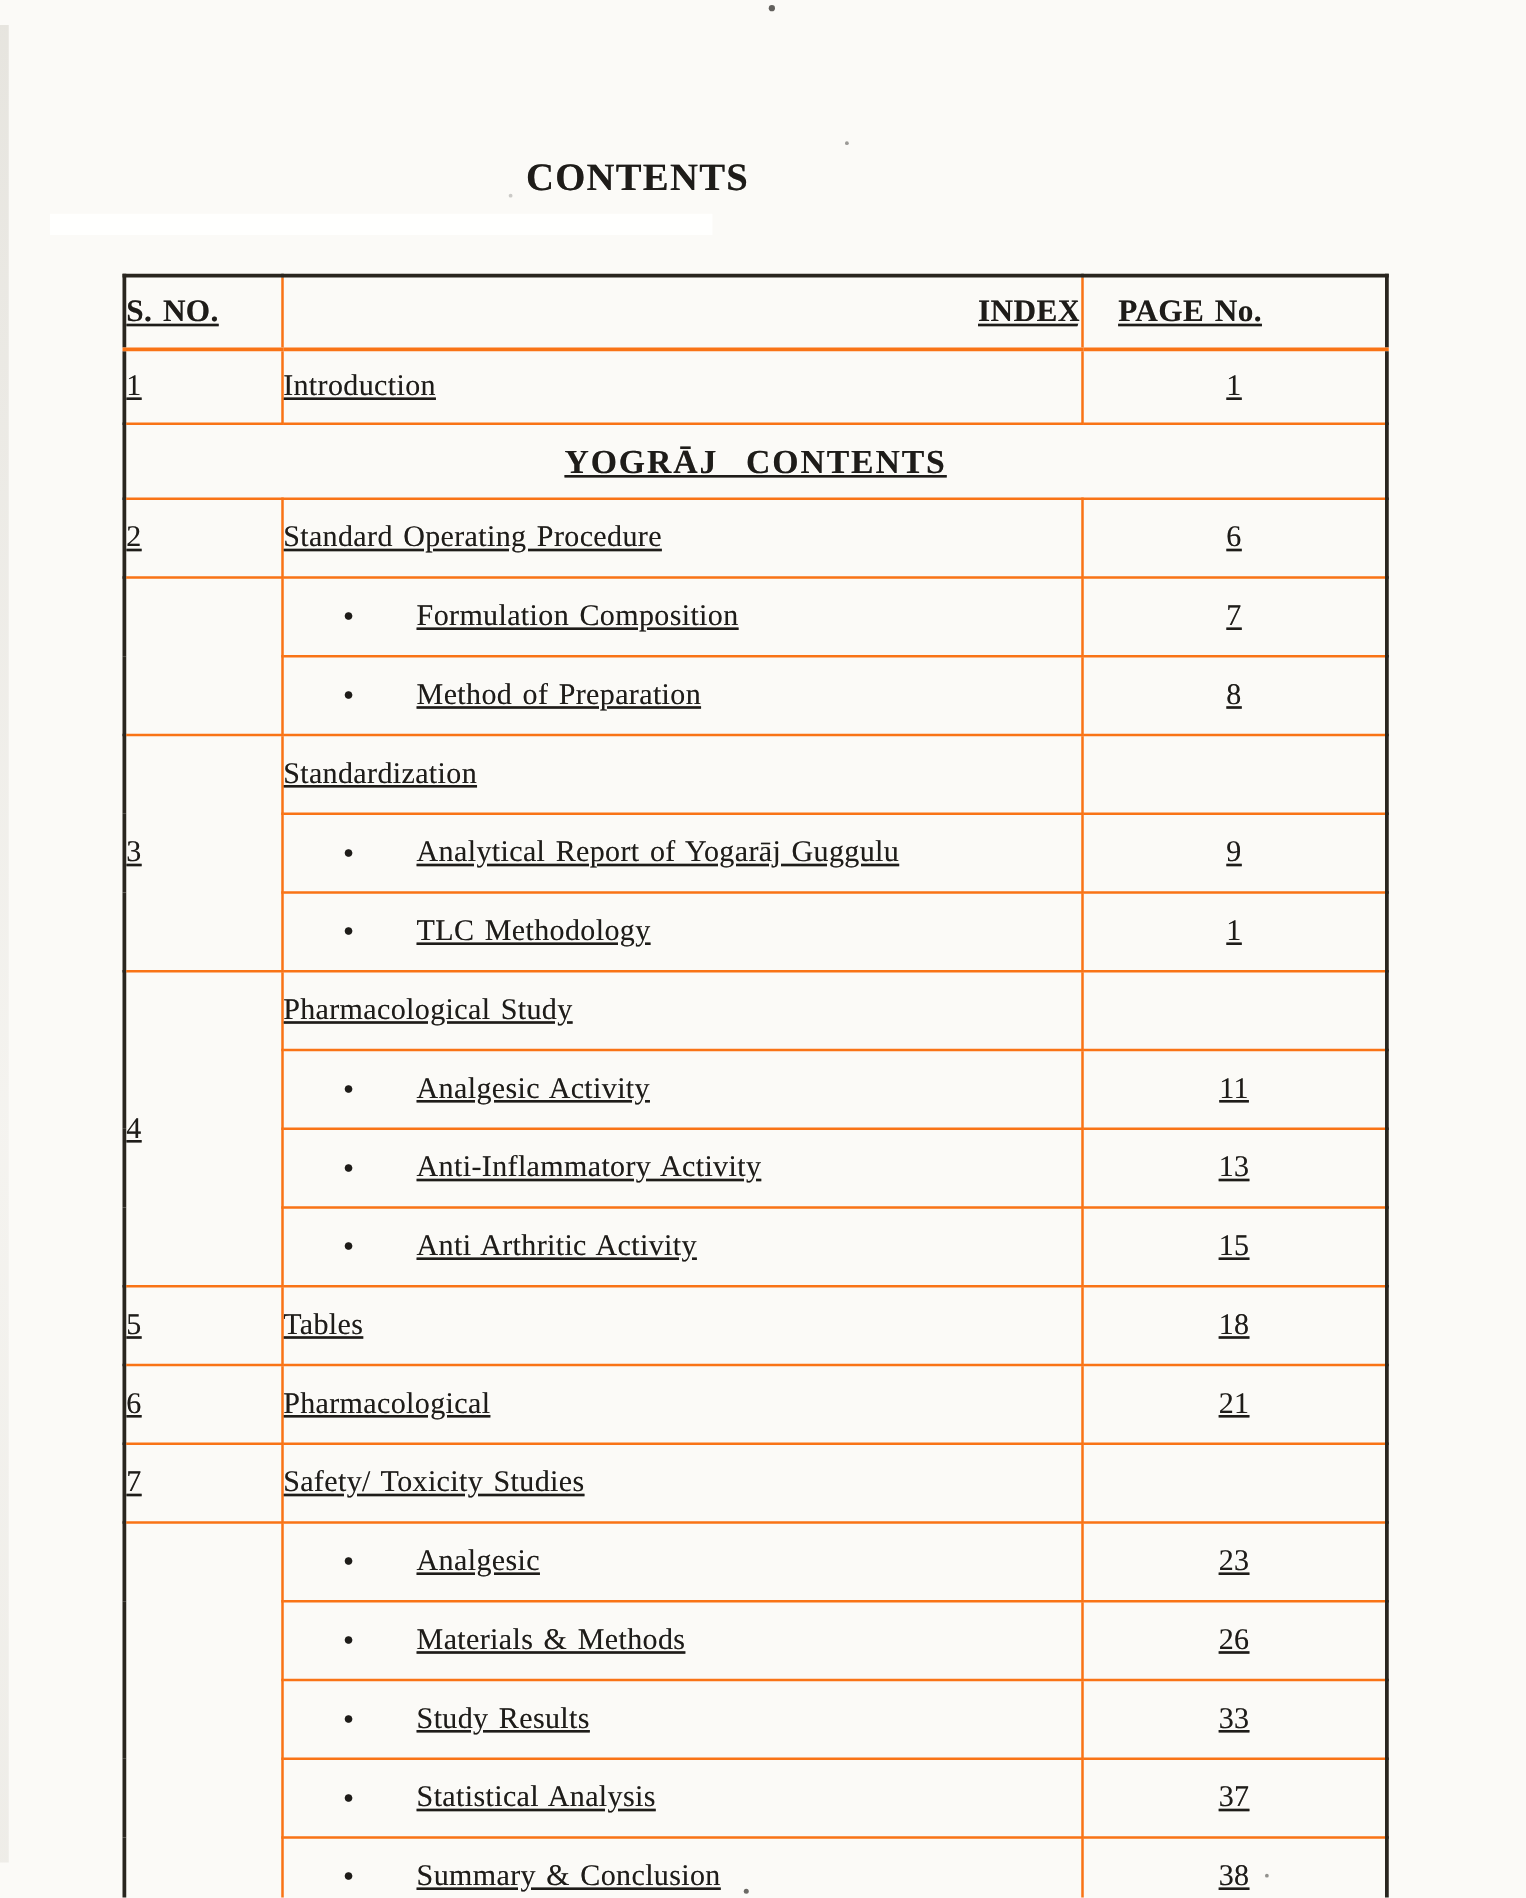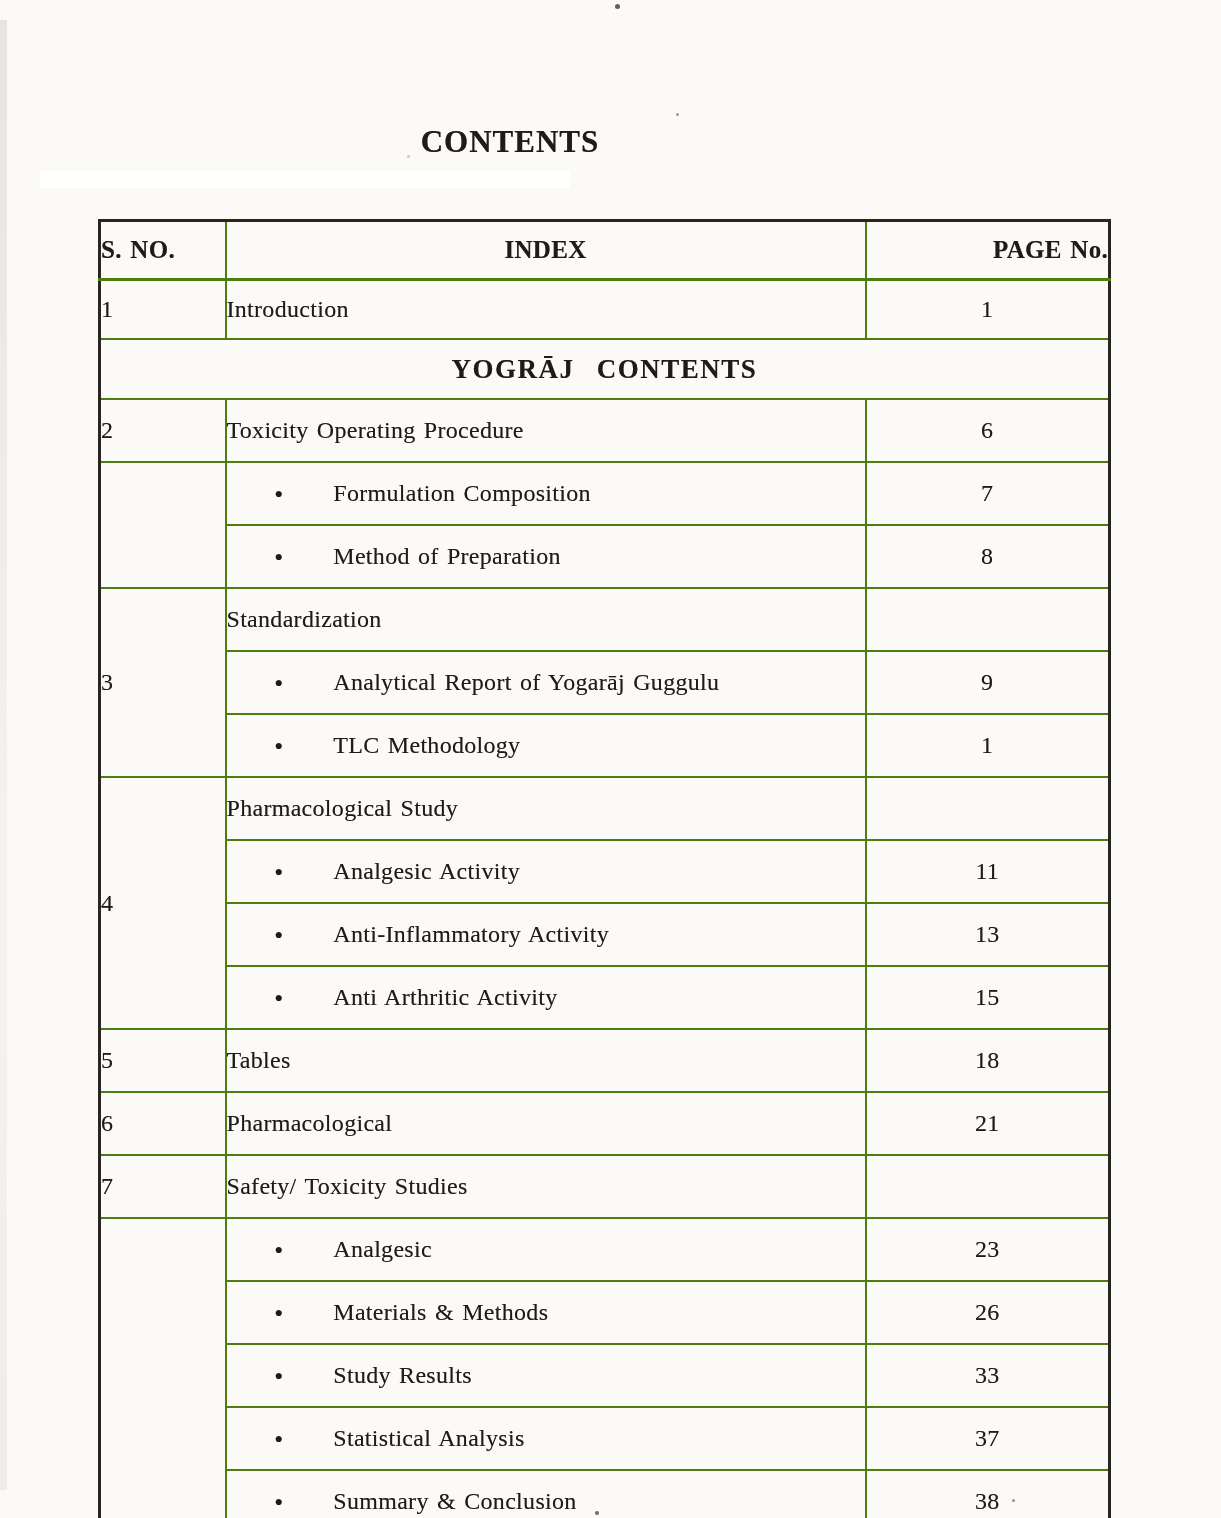--- a/index.html
+++ b/index.html
@@ -61,7 +61,7 @@
     border: 3px solid #29251f;
   }
   table.toc td, table.toc th {
-    border: 2px solid #4d7c0f;
+    border: 2px solid #f97316;
     font-size: 24px;
     font-weight: normal;
     vertical-align: middle;
@@ -71,6 +71,7 @@
     text-shadow: 0 0 0.4px rgba(20,18,15,0.45);
     overflow: hidden;
     white-space: nowrap;
+    text-decoration: underline;
   }
   tr.header-row th { height: 56px; font-weight: bold; font-size: 25px; border-bottom-width: 3px; }
   th.h-sno   { text-align: left; padding-left: 18px; word-spacing: 12px; }

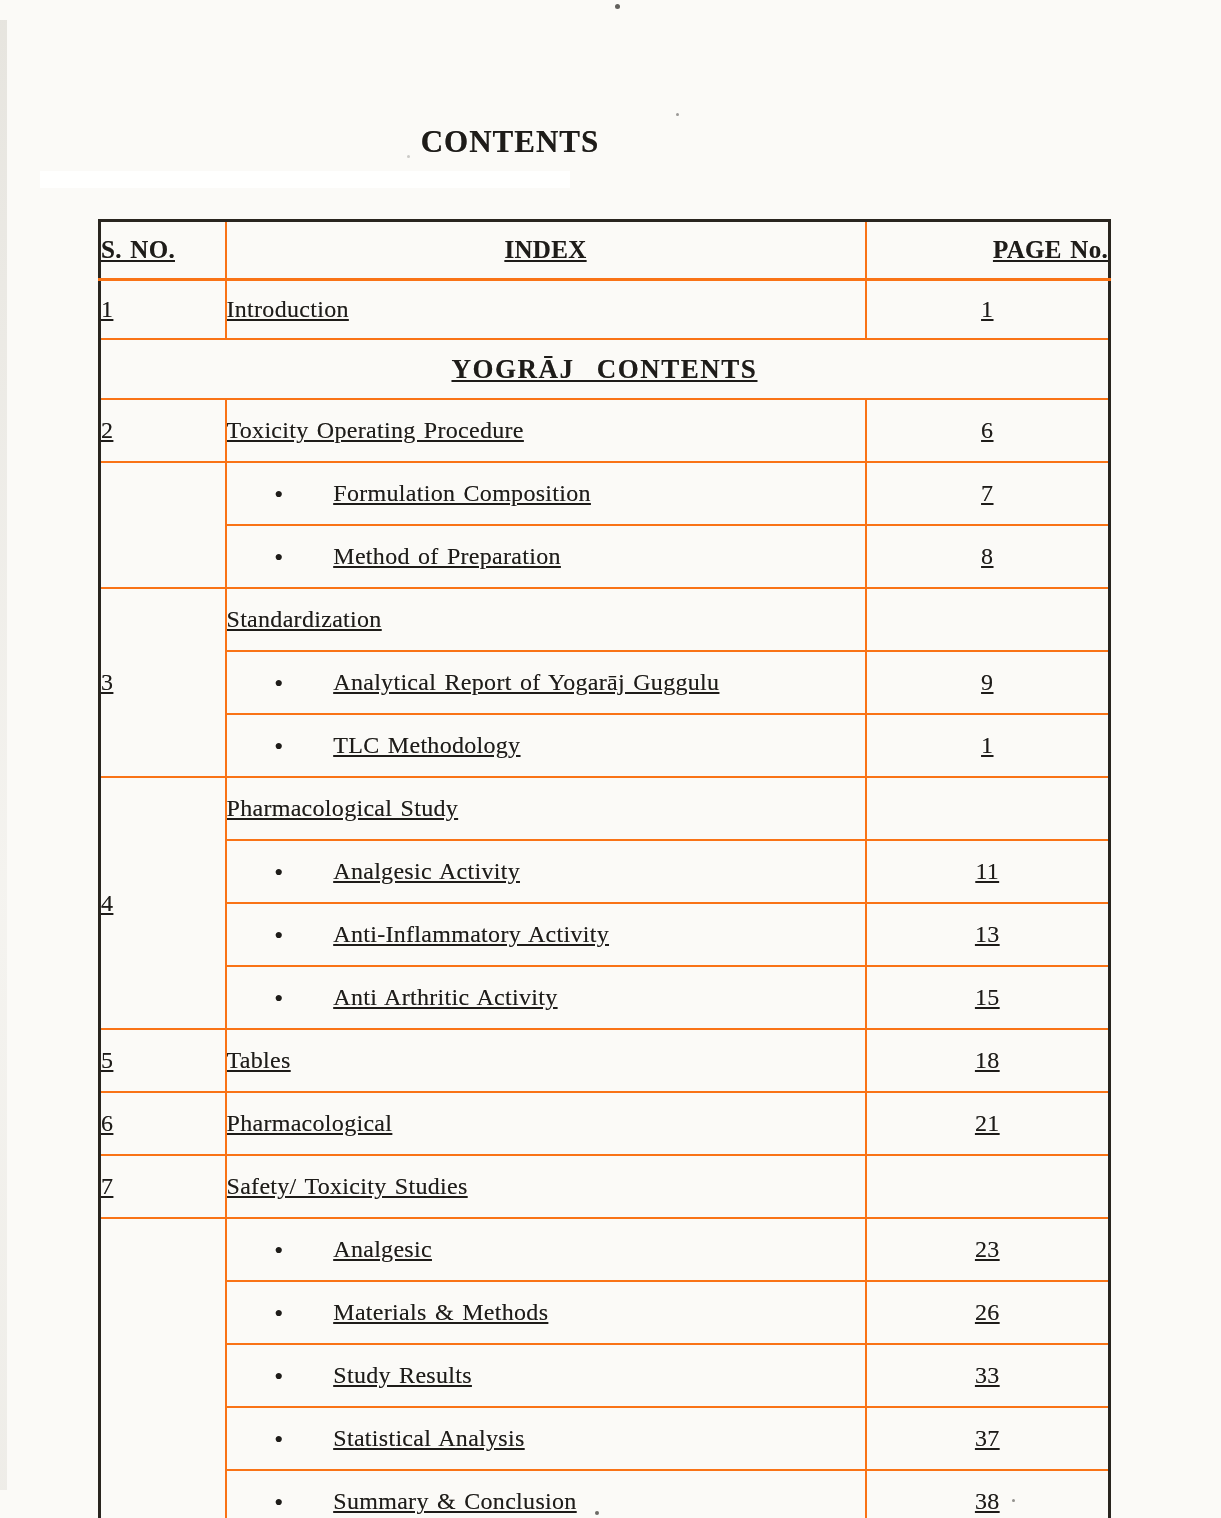--- a/index.html
+++ b/index.html
@@ -75,7 +75,7 @@
   }
   tr.header-row th { height: 56px; font-weight: bold; font-size: 25px; border-bottom-width: 3px; }
   th.h-sno   { text-align: left; padding-left: 18px; word-spacing: 12px; }
-  th.h-index { text-align: center; padding-left: 40px; letter-spacing: 1px; border-radius: 29px; }
+  th.h-index { text-align: right; padding-left: 40px; letter-spacing: 1px; border-radius: 29px; }
   th.h-page  { text-align: right; text-indent: 28px; word-spacing: 12px; }
 
   tr.intro-row td   { height: 57px; }

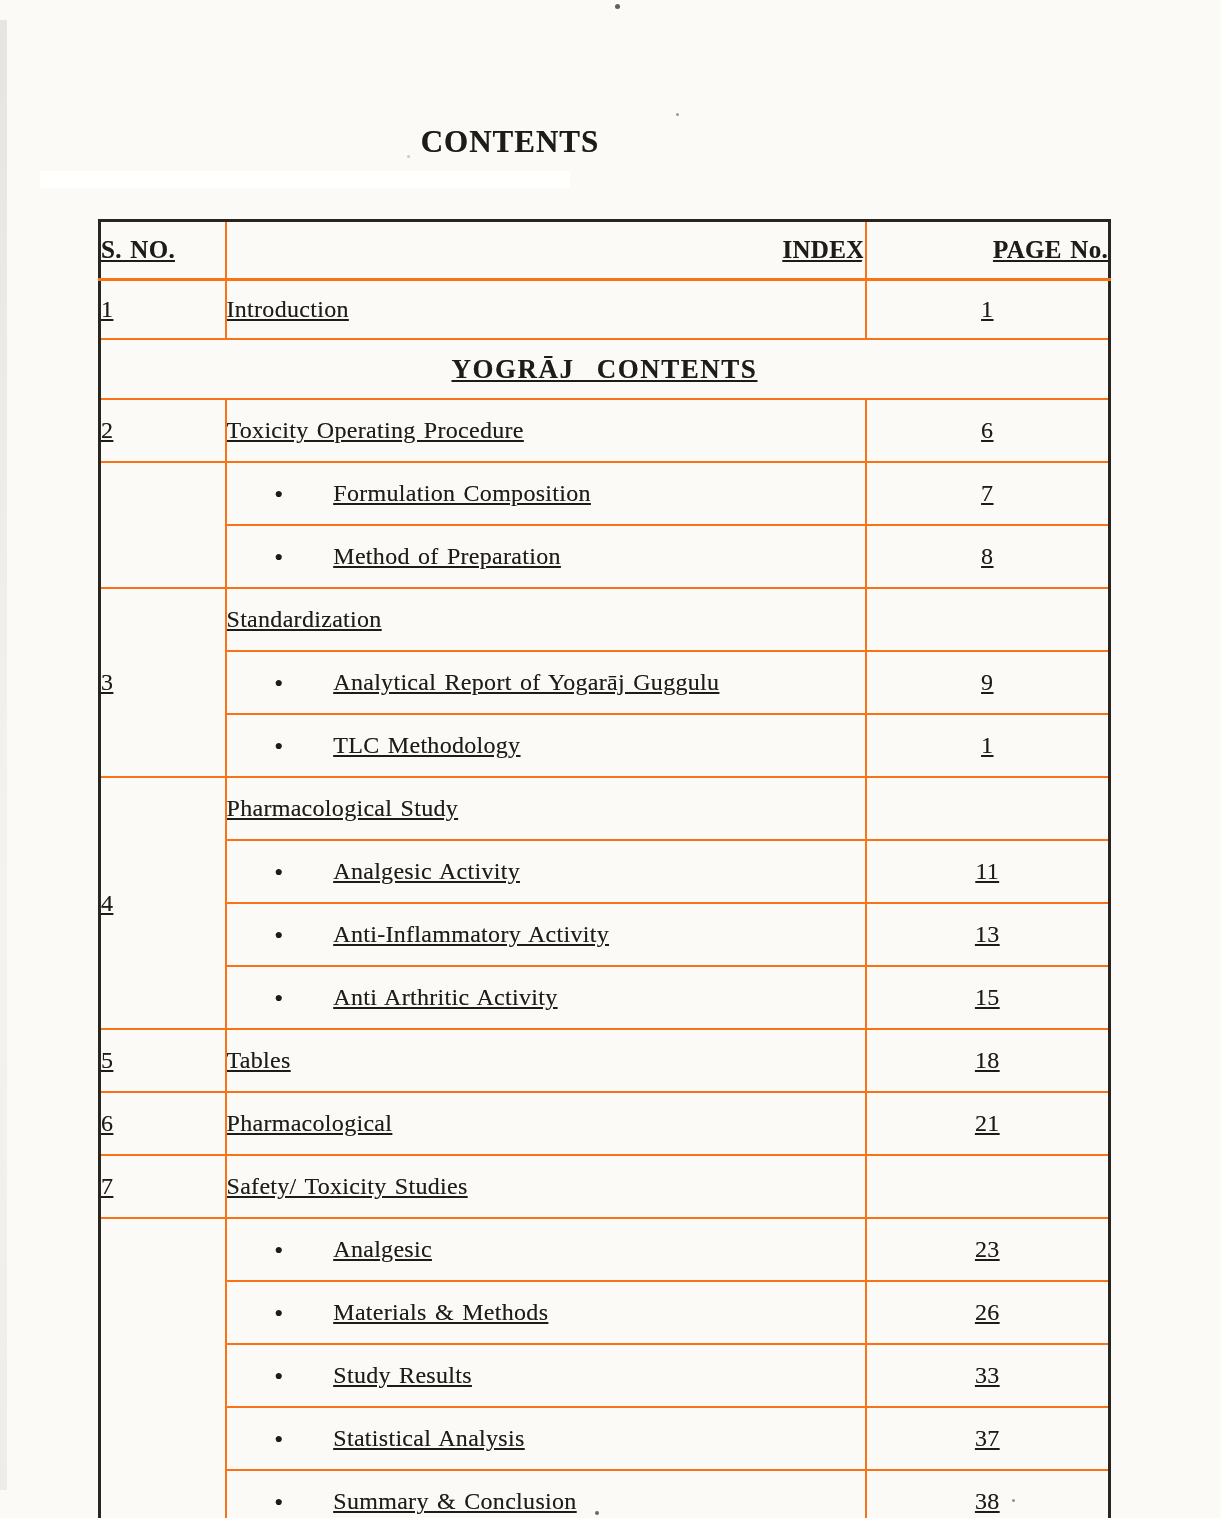--- a/index.html
+++ b/index.html
@@ -76,7 +76,7 @@
   tr.header-row th { height: 56px; font-weight: bold; font-size: 25px; border-bottom-width: 3px; }
   th.h-sno   { text-align: left; padding-left: 18px; word-spacing: 12px; }
   th.h-index { text-align: right; padding-left: 40px; letter-spacing: 1px; border-radius: 29px; }
-  th.h-page  { text-align: right; text-indent: 28px; word-spacing: 12px; }
+  th.h-page  { text-align: left; text-indent: 28px; word-spacing: 12px; }
 
   tr.intro-row td   { height: 57px; }
   tr.section-row td { height: 58px; text-align: center; font-weight: bold; font-size: 27px; letter-spacing: 1.5px; word-spacing: 14px; }

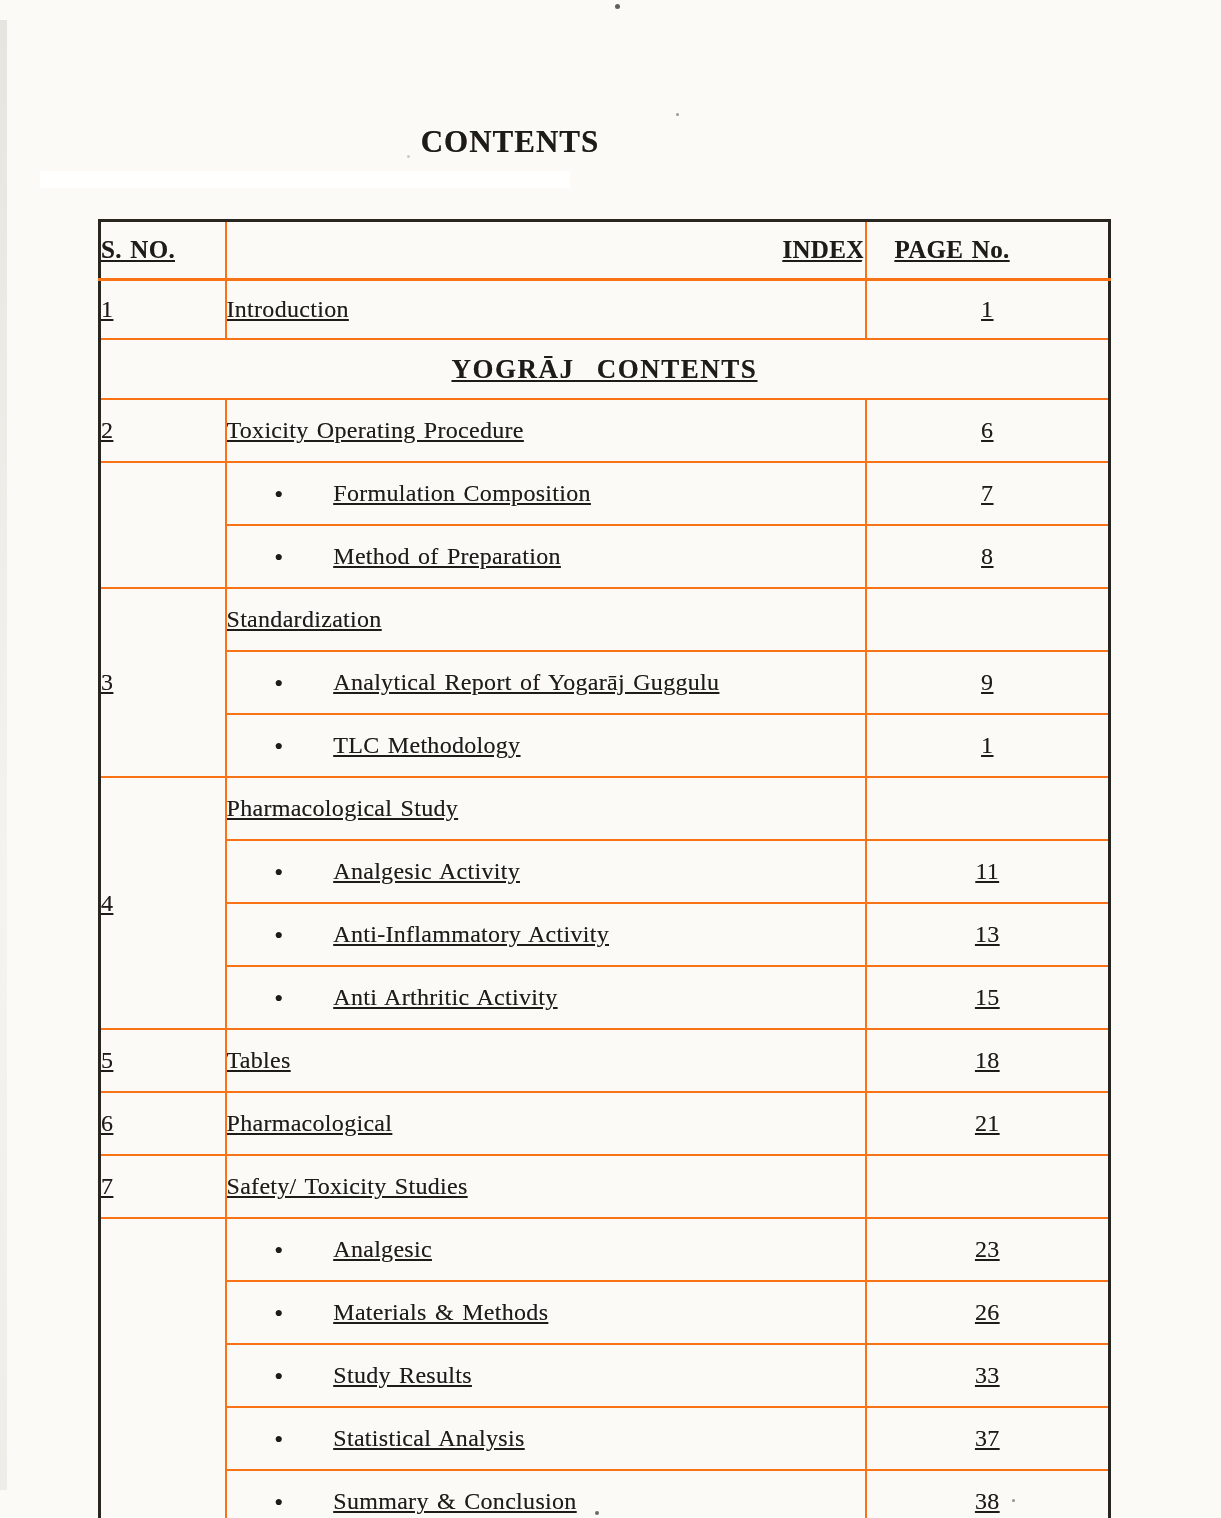--- a/index.html
+++ b/index.html
@@ -134,7 +134,7 @@
 
   <tr class="body-row">
     <td class="sno-cell">2</td>
-    <td class="index-cell">Toxicity Operating Procedure</td>
+    <td class="index-cell">Standard Operating Procedure</td>
     <td class="page-cell">6</td>
   </tr>
 

